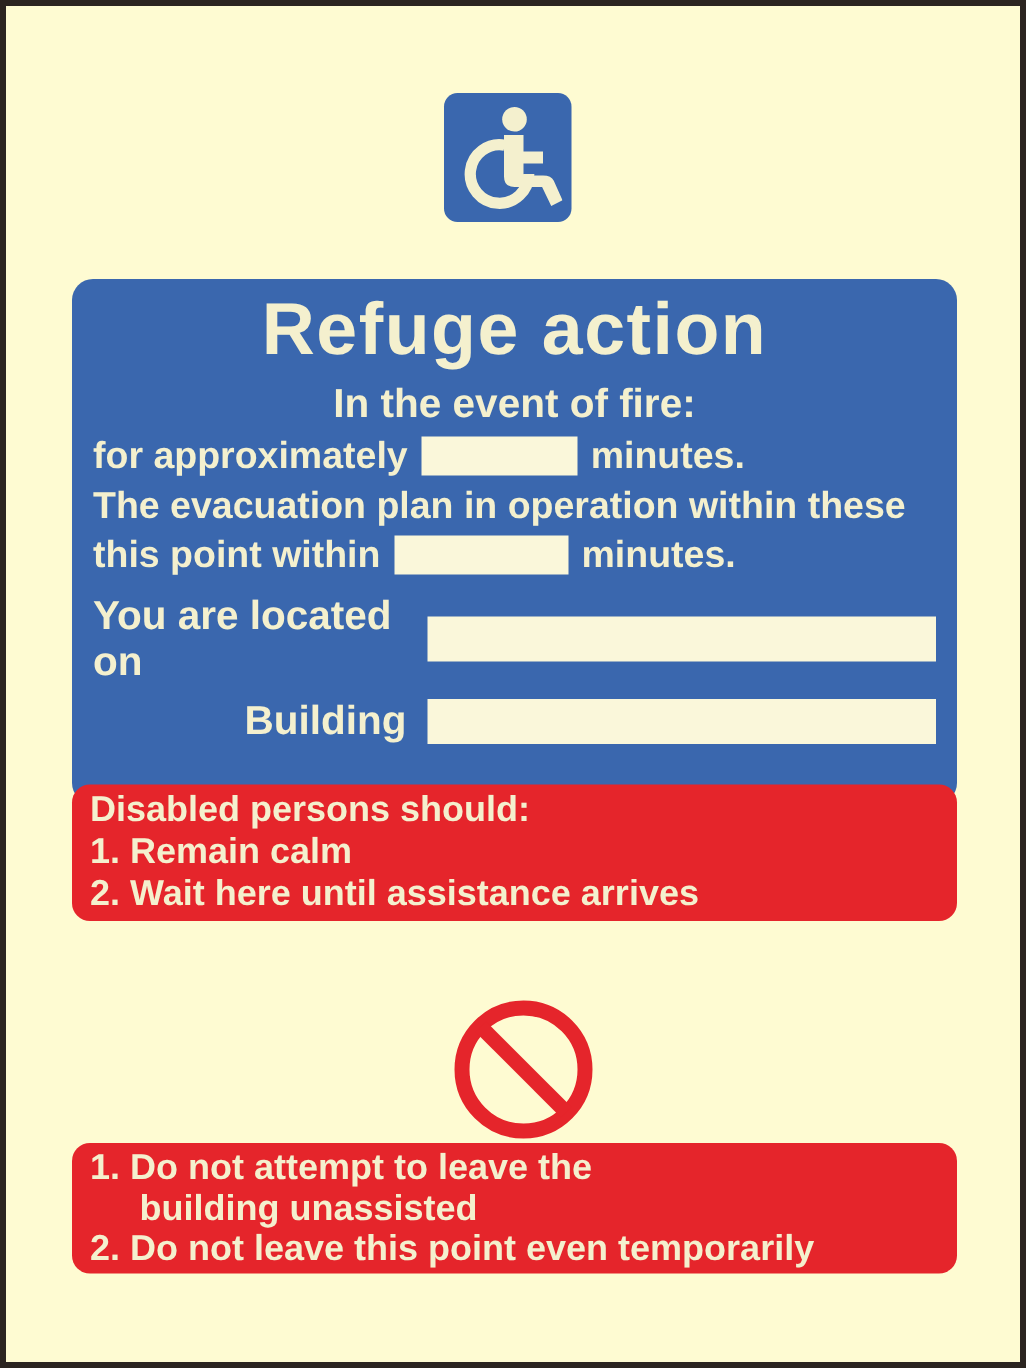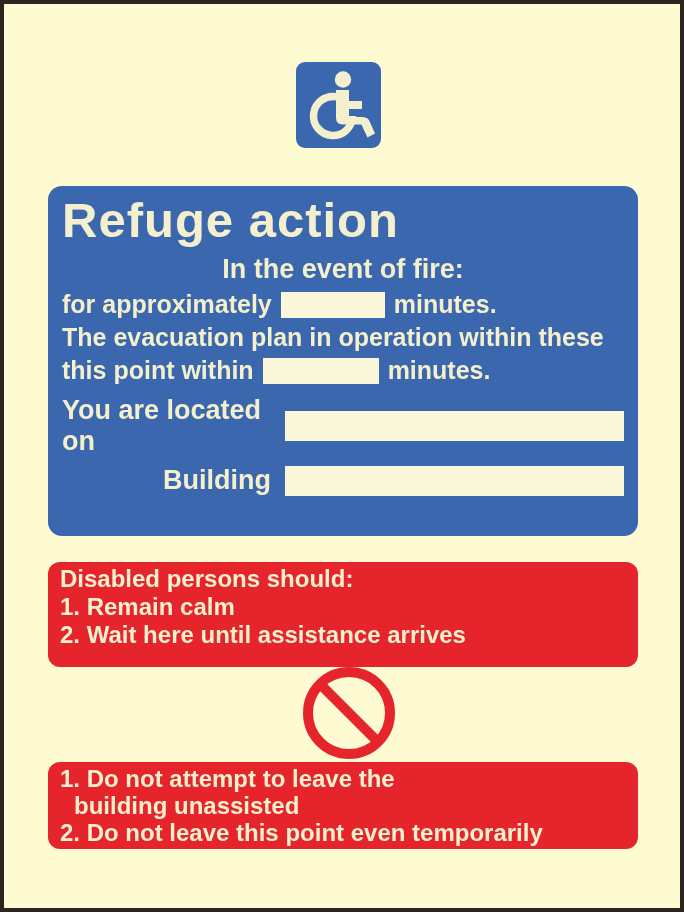--- a/index.html
+++ b/index.html
@@ -36,7 +36,7 @@
   }
   .title{
     font-size:49px;line-height:56px;margin:0;
-    letter-spacing:1px;font-weight:bold;
+    text-align:center;letter-spacing:1px;font-weight:bold;
   }
   .intro{
     font-size:27px;line-height:30px;margin:6px 0 4px;text-align:center;

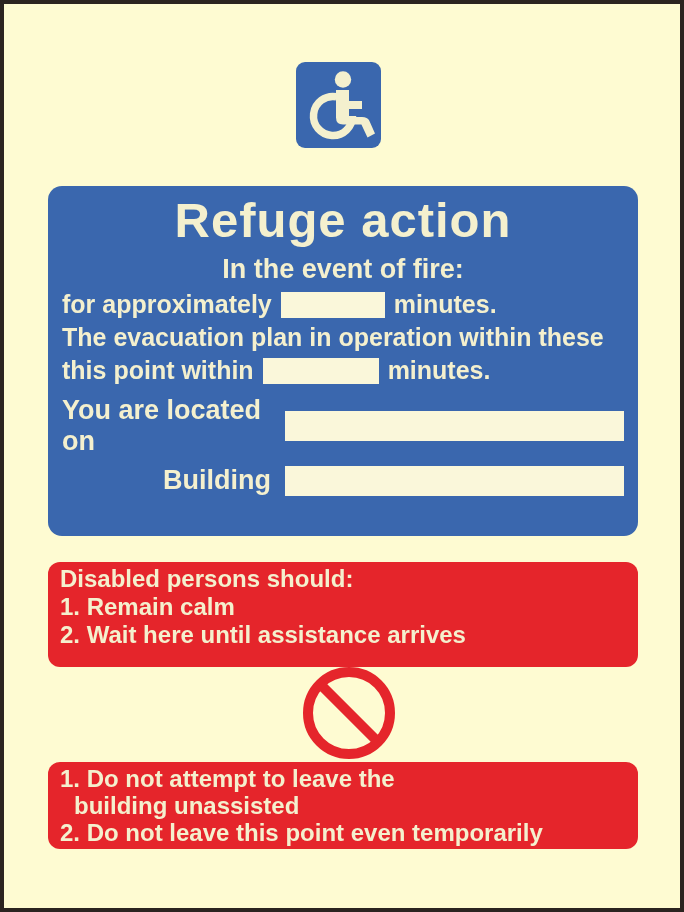--- a/index.html
+++ b/index.html
@@ -65,7 +65,7 @@
     padding:3px 12px;
     font-size:24px;line-height:28px;
   }
-  .red-top{top:558px;height:105px;}
+  .red-top{top:519px;height:91px;}
   .red-bottom{top:758px;height:87px;line-height:27px;}
   .indent{margin-left:14px;}
   .prohibition{

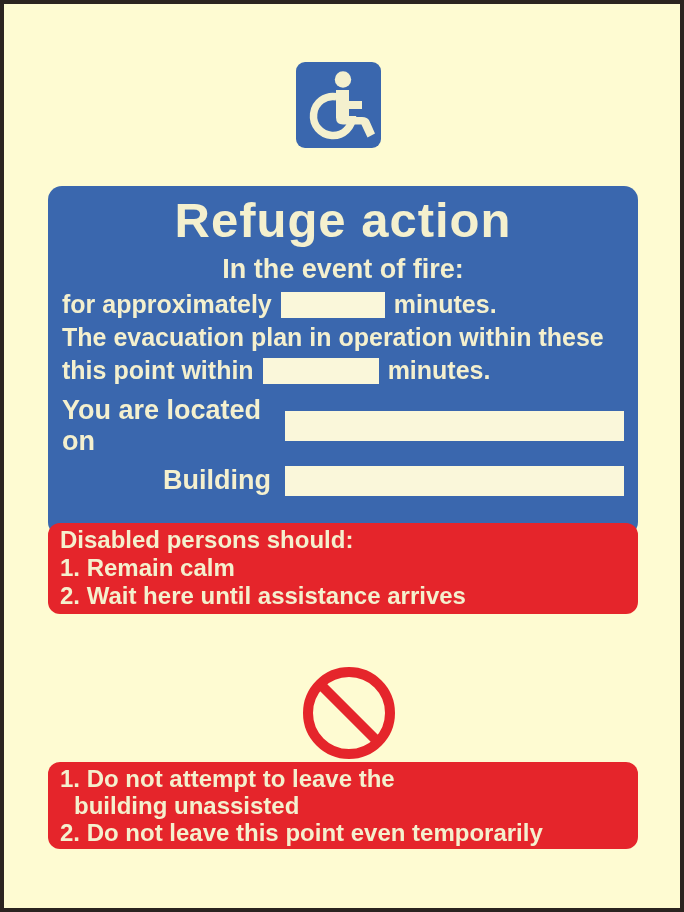--- a/index.html
+++ b/index.html
@@ -67,7 +67,7 @@
   }
   .red-top{top:519px;height:91px;}
   .red-bottom{top:758px;height:87px;line-height:27px;}
-  .indent{margin-left:14px;}
+  .indent{margin-left:33px;}
   .prohibition{
     position:absolute;left:297px;top:661px;width:96px;height:96px;
   }

